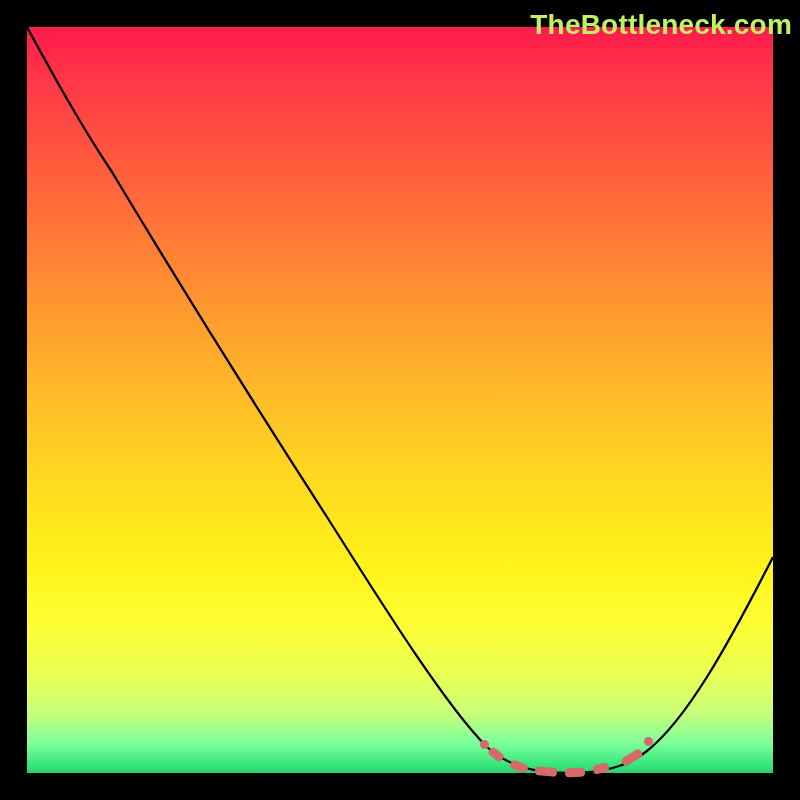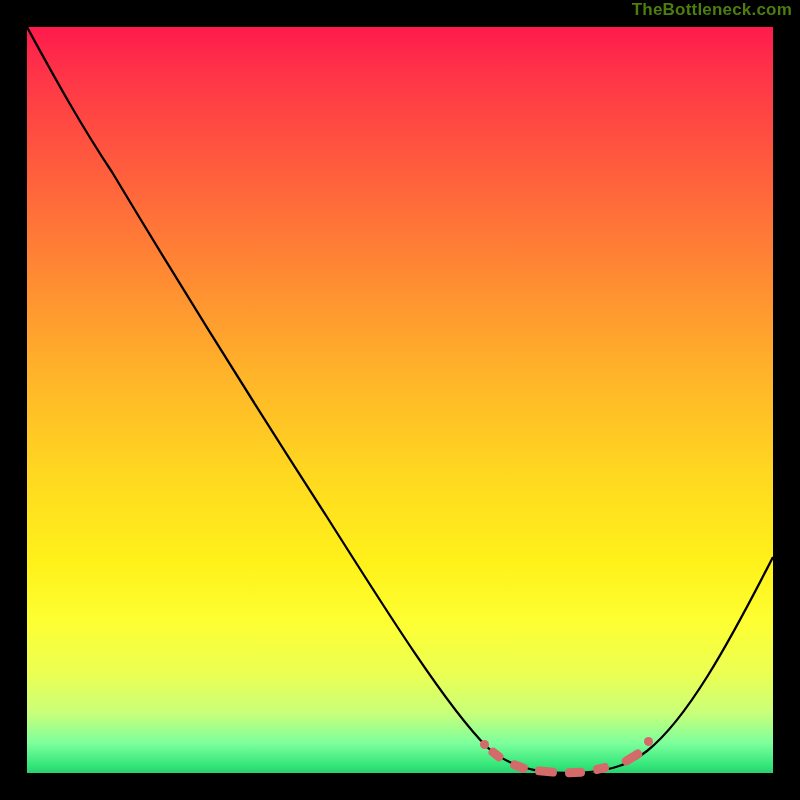--- a/index.html
+++ b/index.html
@@ -35,10 +35,10 @@
   }
   .watermark {
     position: absolute;
-    top: 0;
+    top: 9px;
     right: 8px;
-    color: #4d7c0f;
-    font-size: 17px;
+    color: #bef264;
+    font-size: 28px;
     font-weight: 600;
     letter-spacing: 0.2px;
     z-index: 10;

